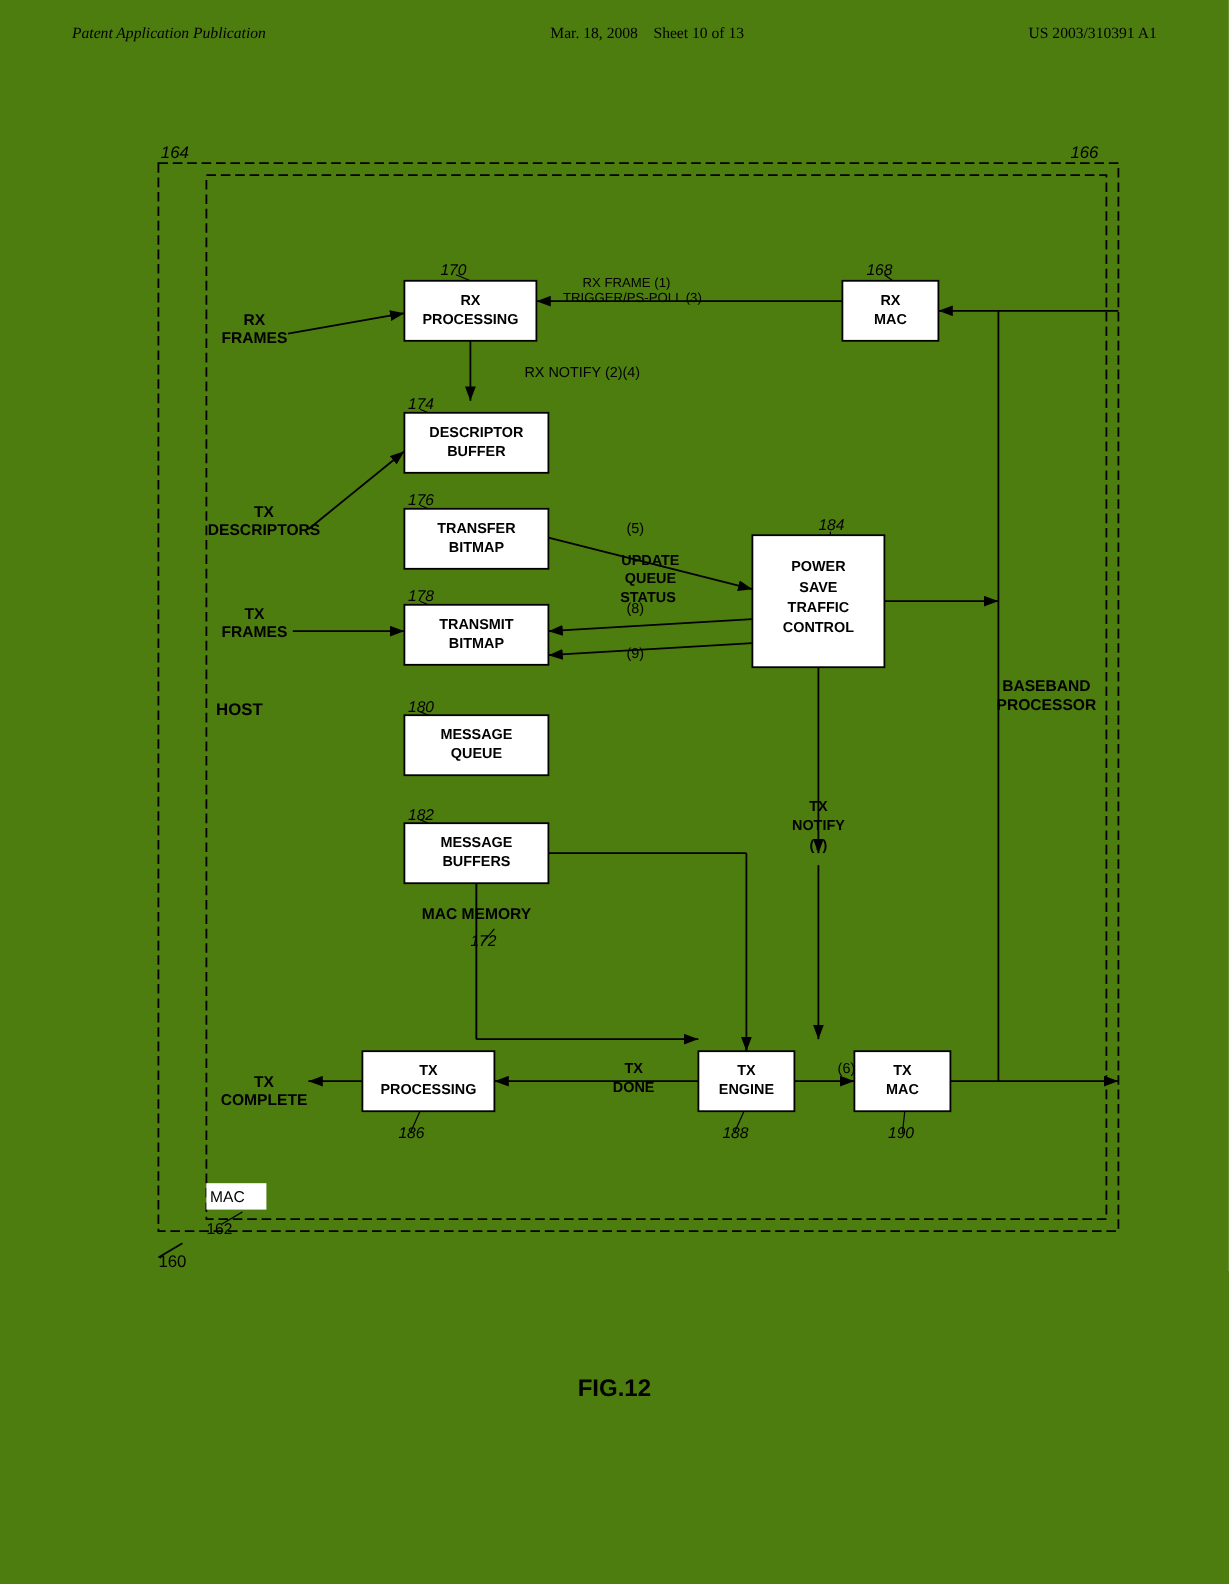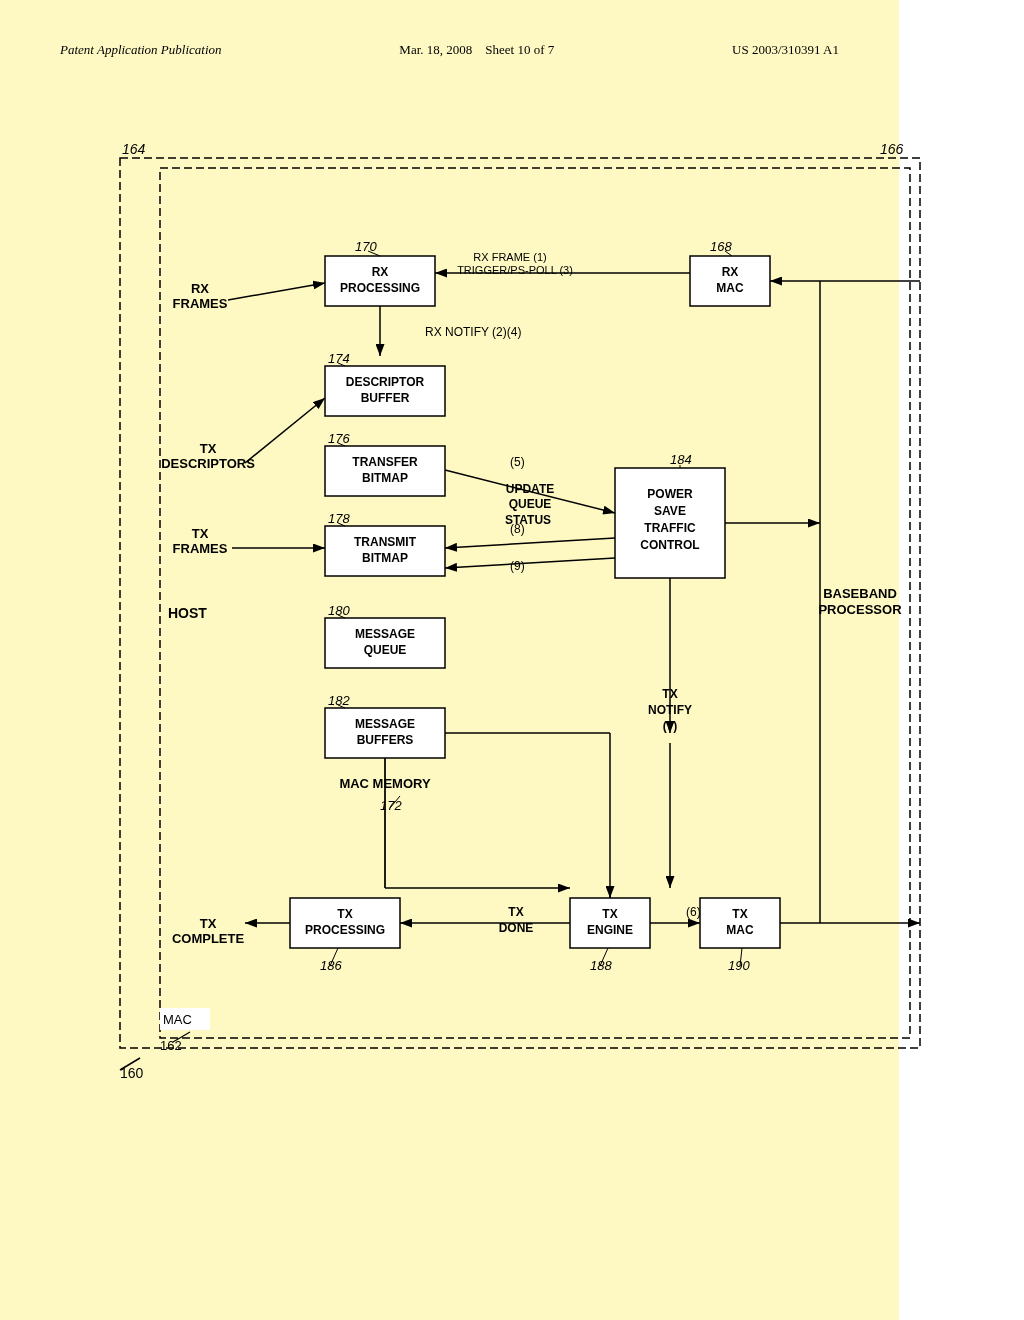--- a/index.html
+++ b/index.html
@@ -13,11 +13,11 @@
     }
 
     .page {
-      width: 899px;
+      width: 1024px;
       min-height: 1320px;
-      background: #fef9c3;
+      background: #4d7c0f;
       position: relative;
-      padding: 42px 60px;
+      padding: 20px 60px;
     }
 
     

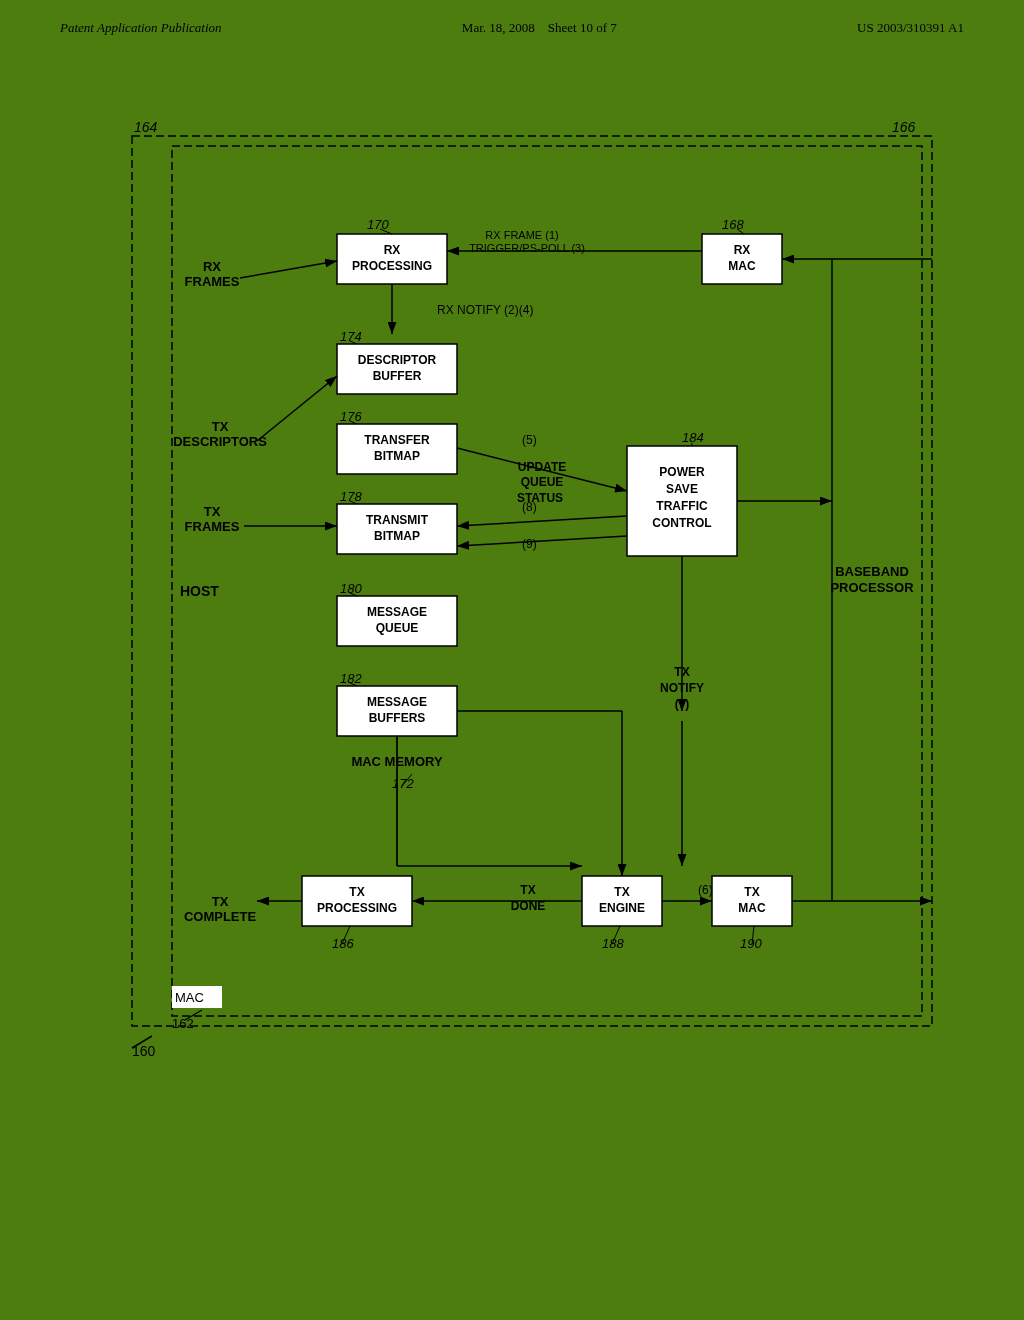--- a/index.html
+++ b/index.html
@@ -67,7 +67,7 @@
     <div class="header-left">Patent Application Publication</div>
     <div class="header-center">
       <span>Mar. 18, 2008</span>&nbsp;&nbsp;&nbsp;
-      <span>Sheet 10 of 7</span>
+      <span>Sheet 10 of 13</span>
     </div>
     <div class="header-right">US 2003/310391 A1</div>
   </div>

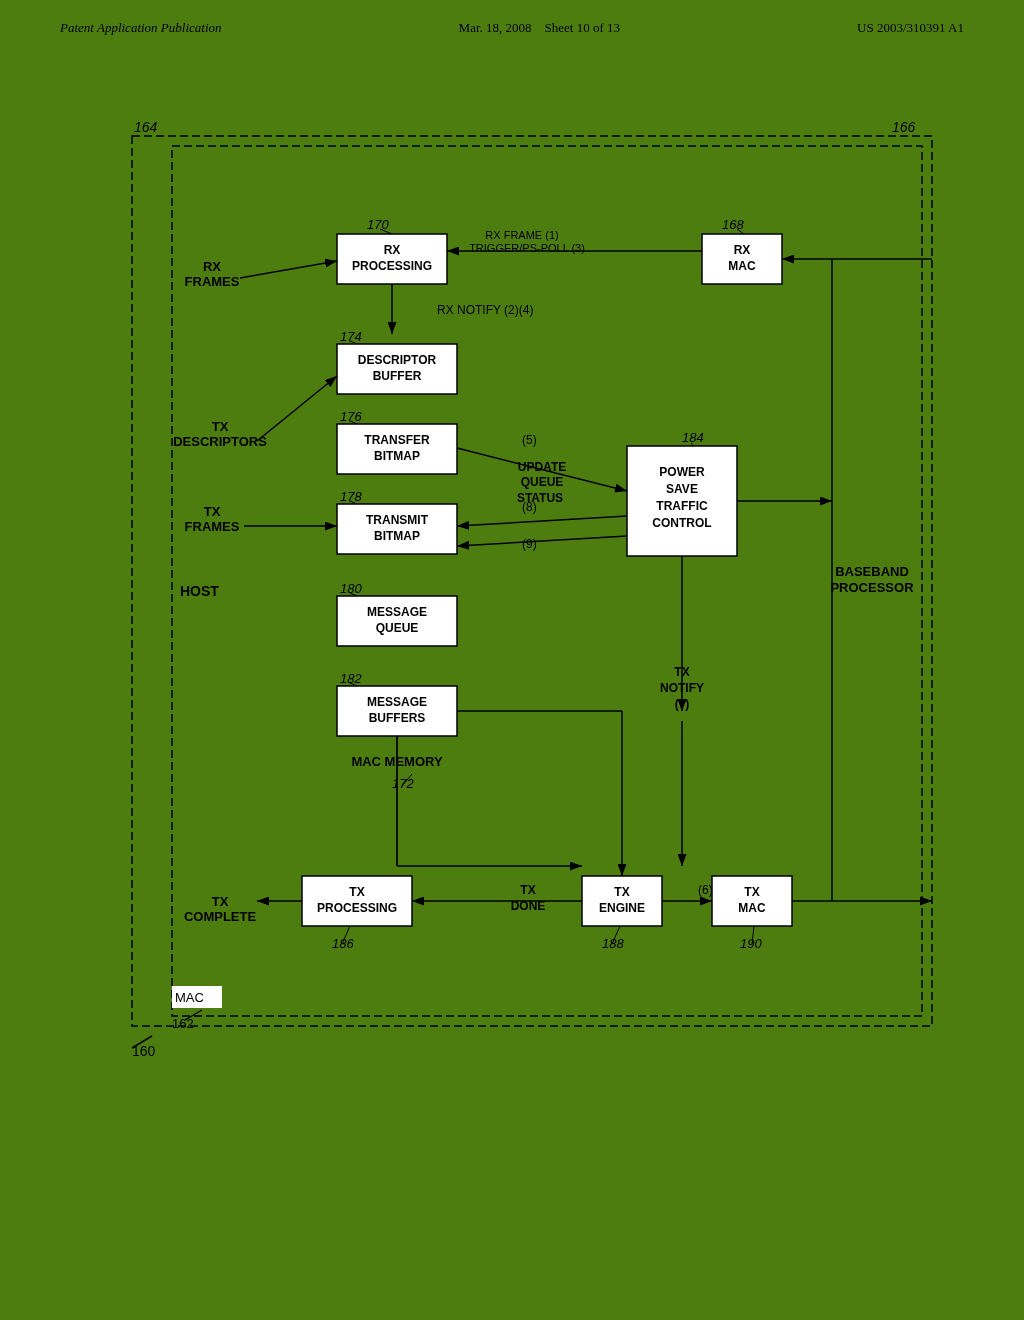--- a/index.html
+++ b/index.html
@@ -267,6 +267,7 @@
     </svg>
   </div>
 
+  <div class="fig-label">FIG.12</div>
 </div>
 
 </body></html>

